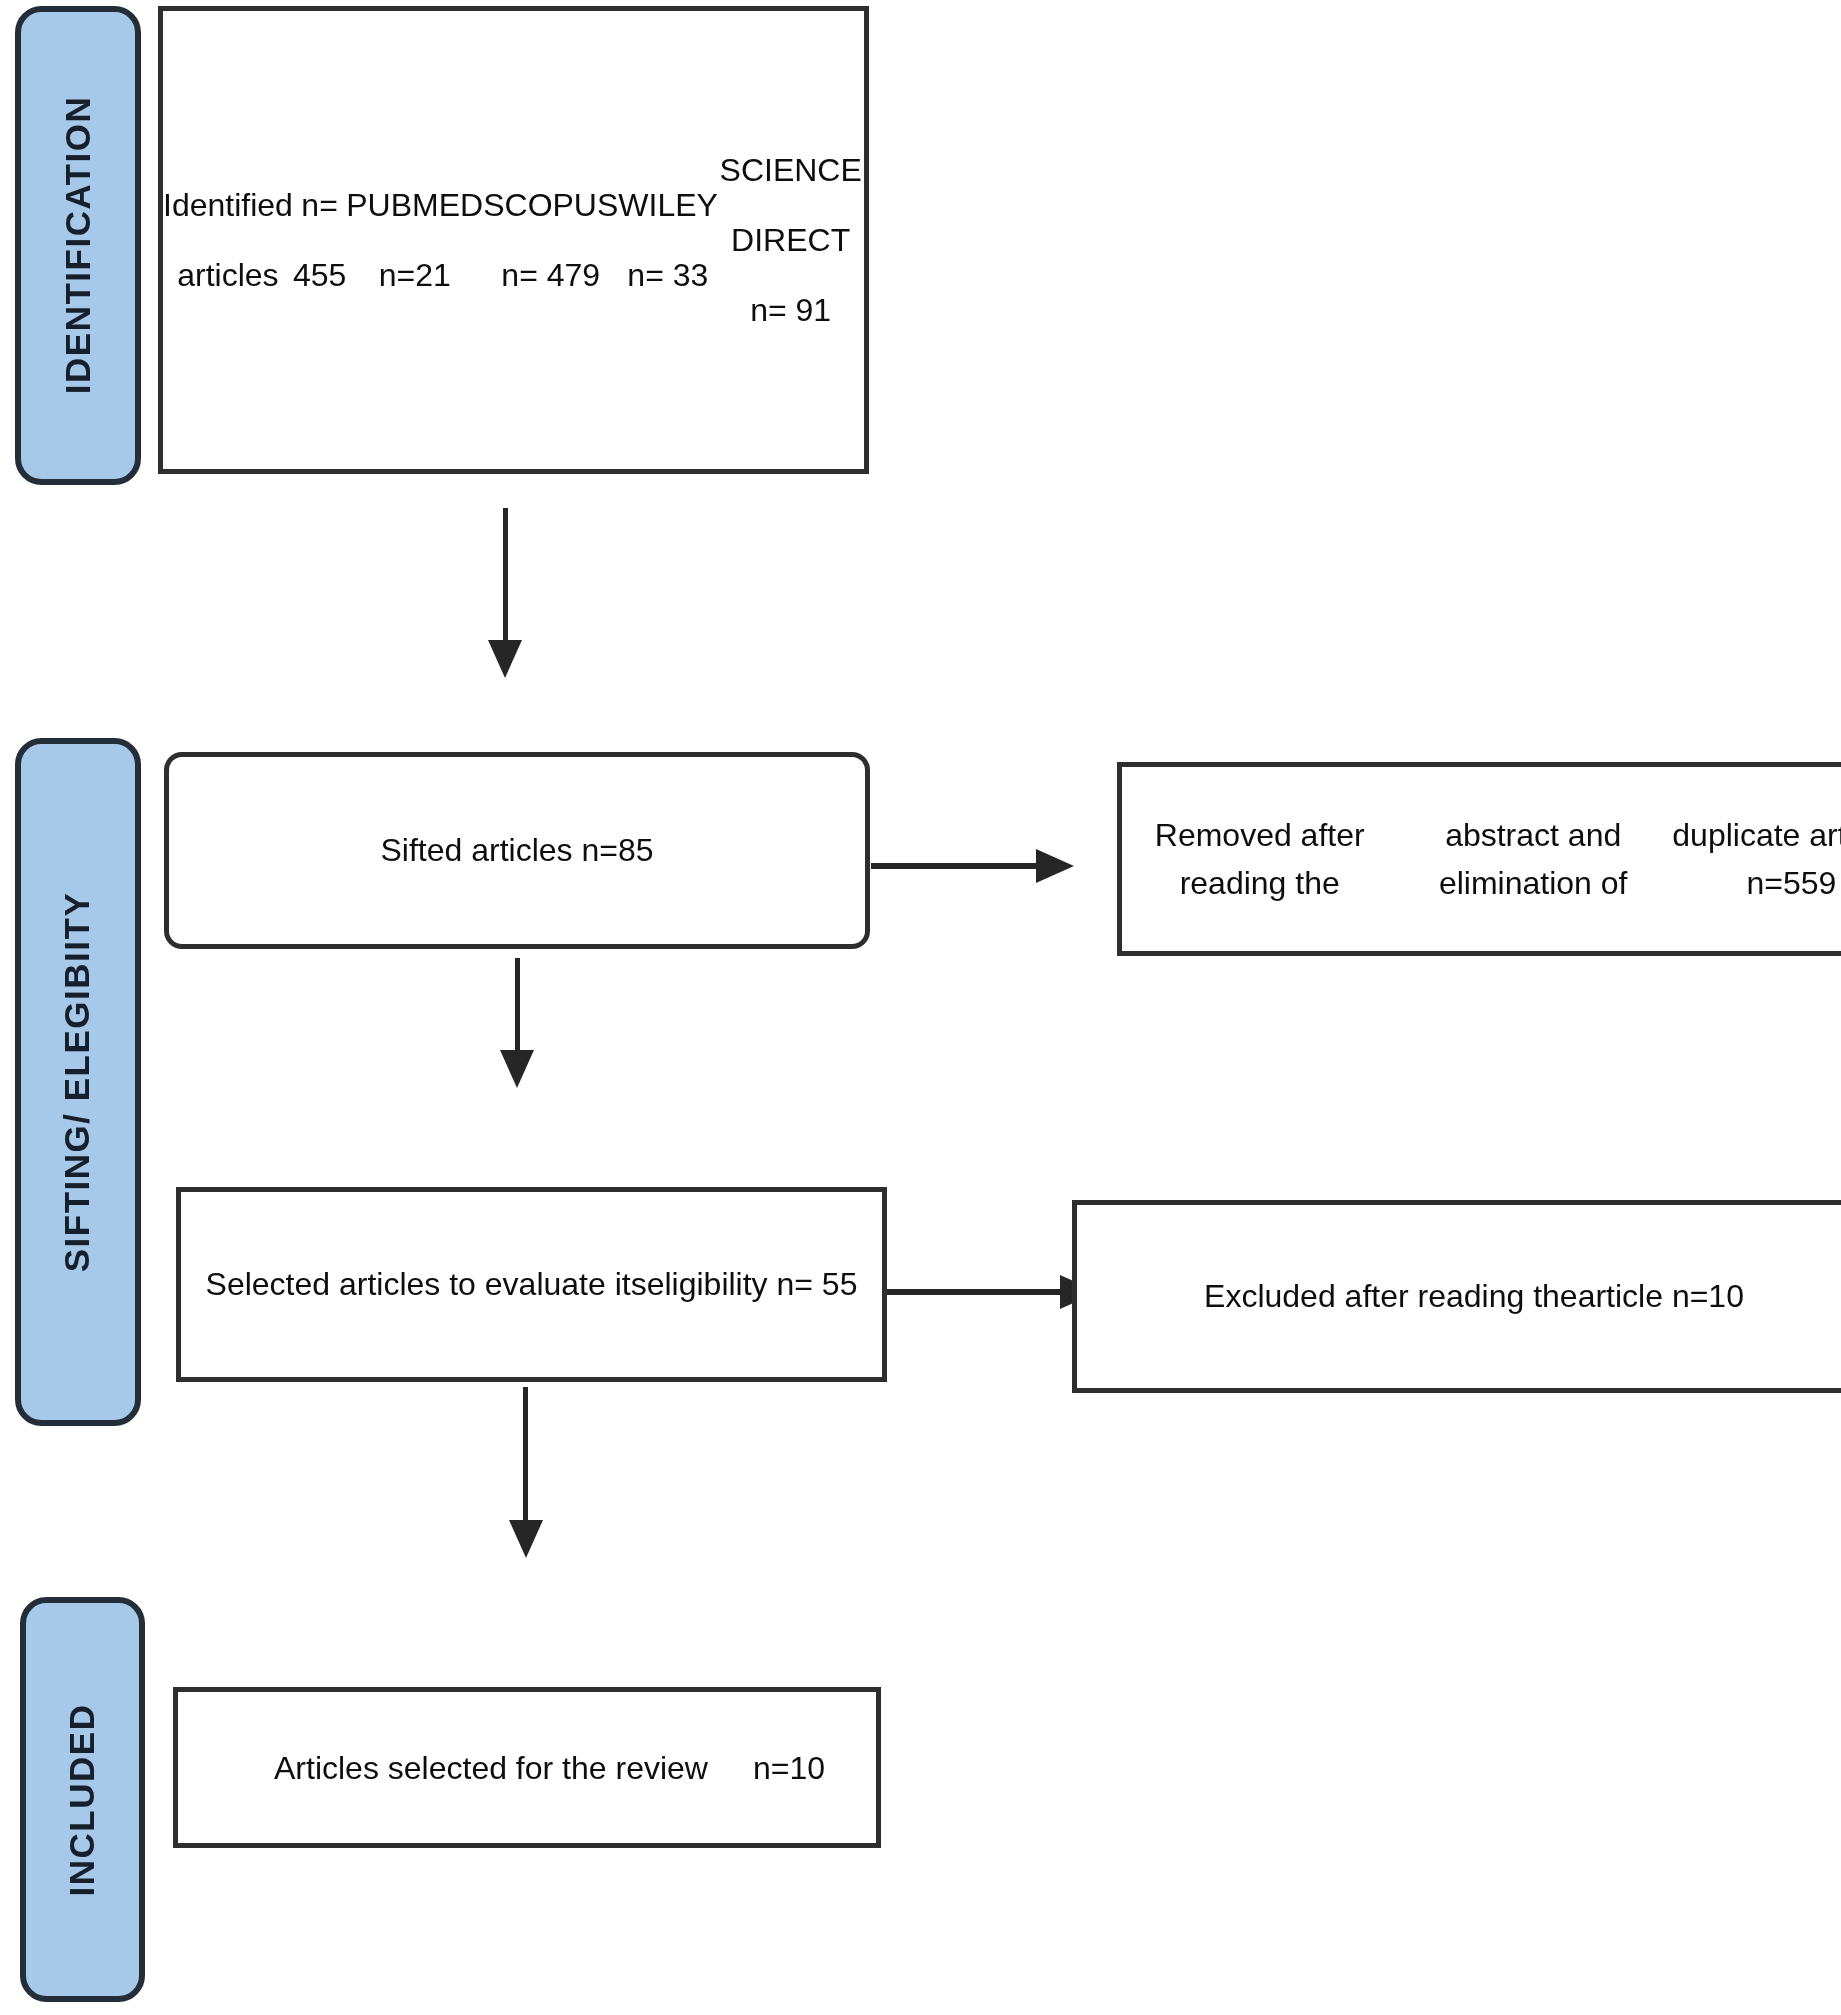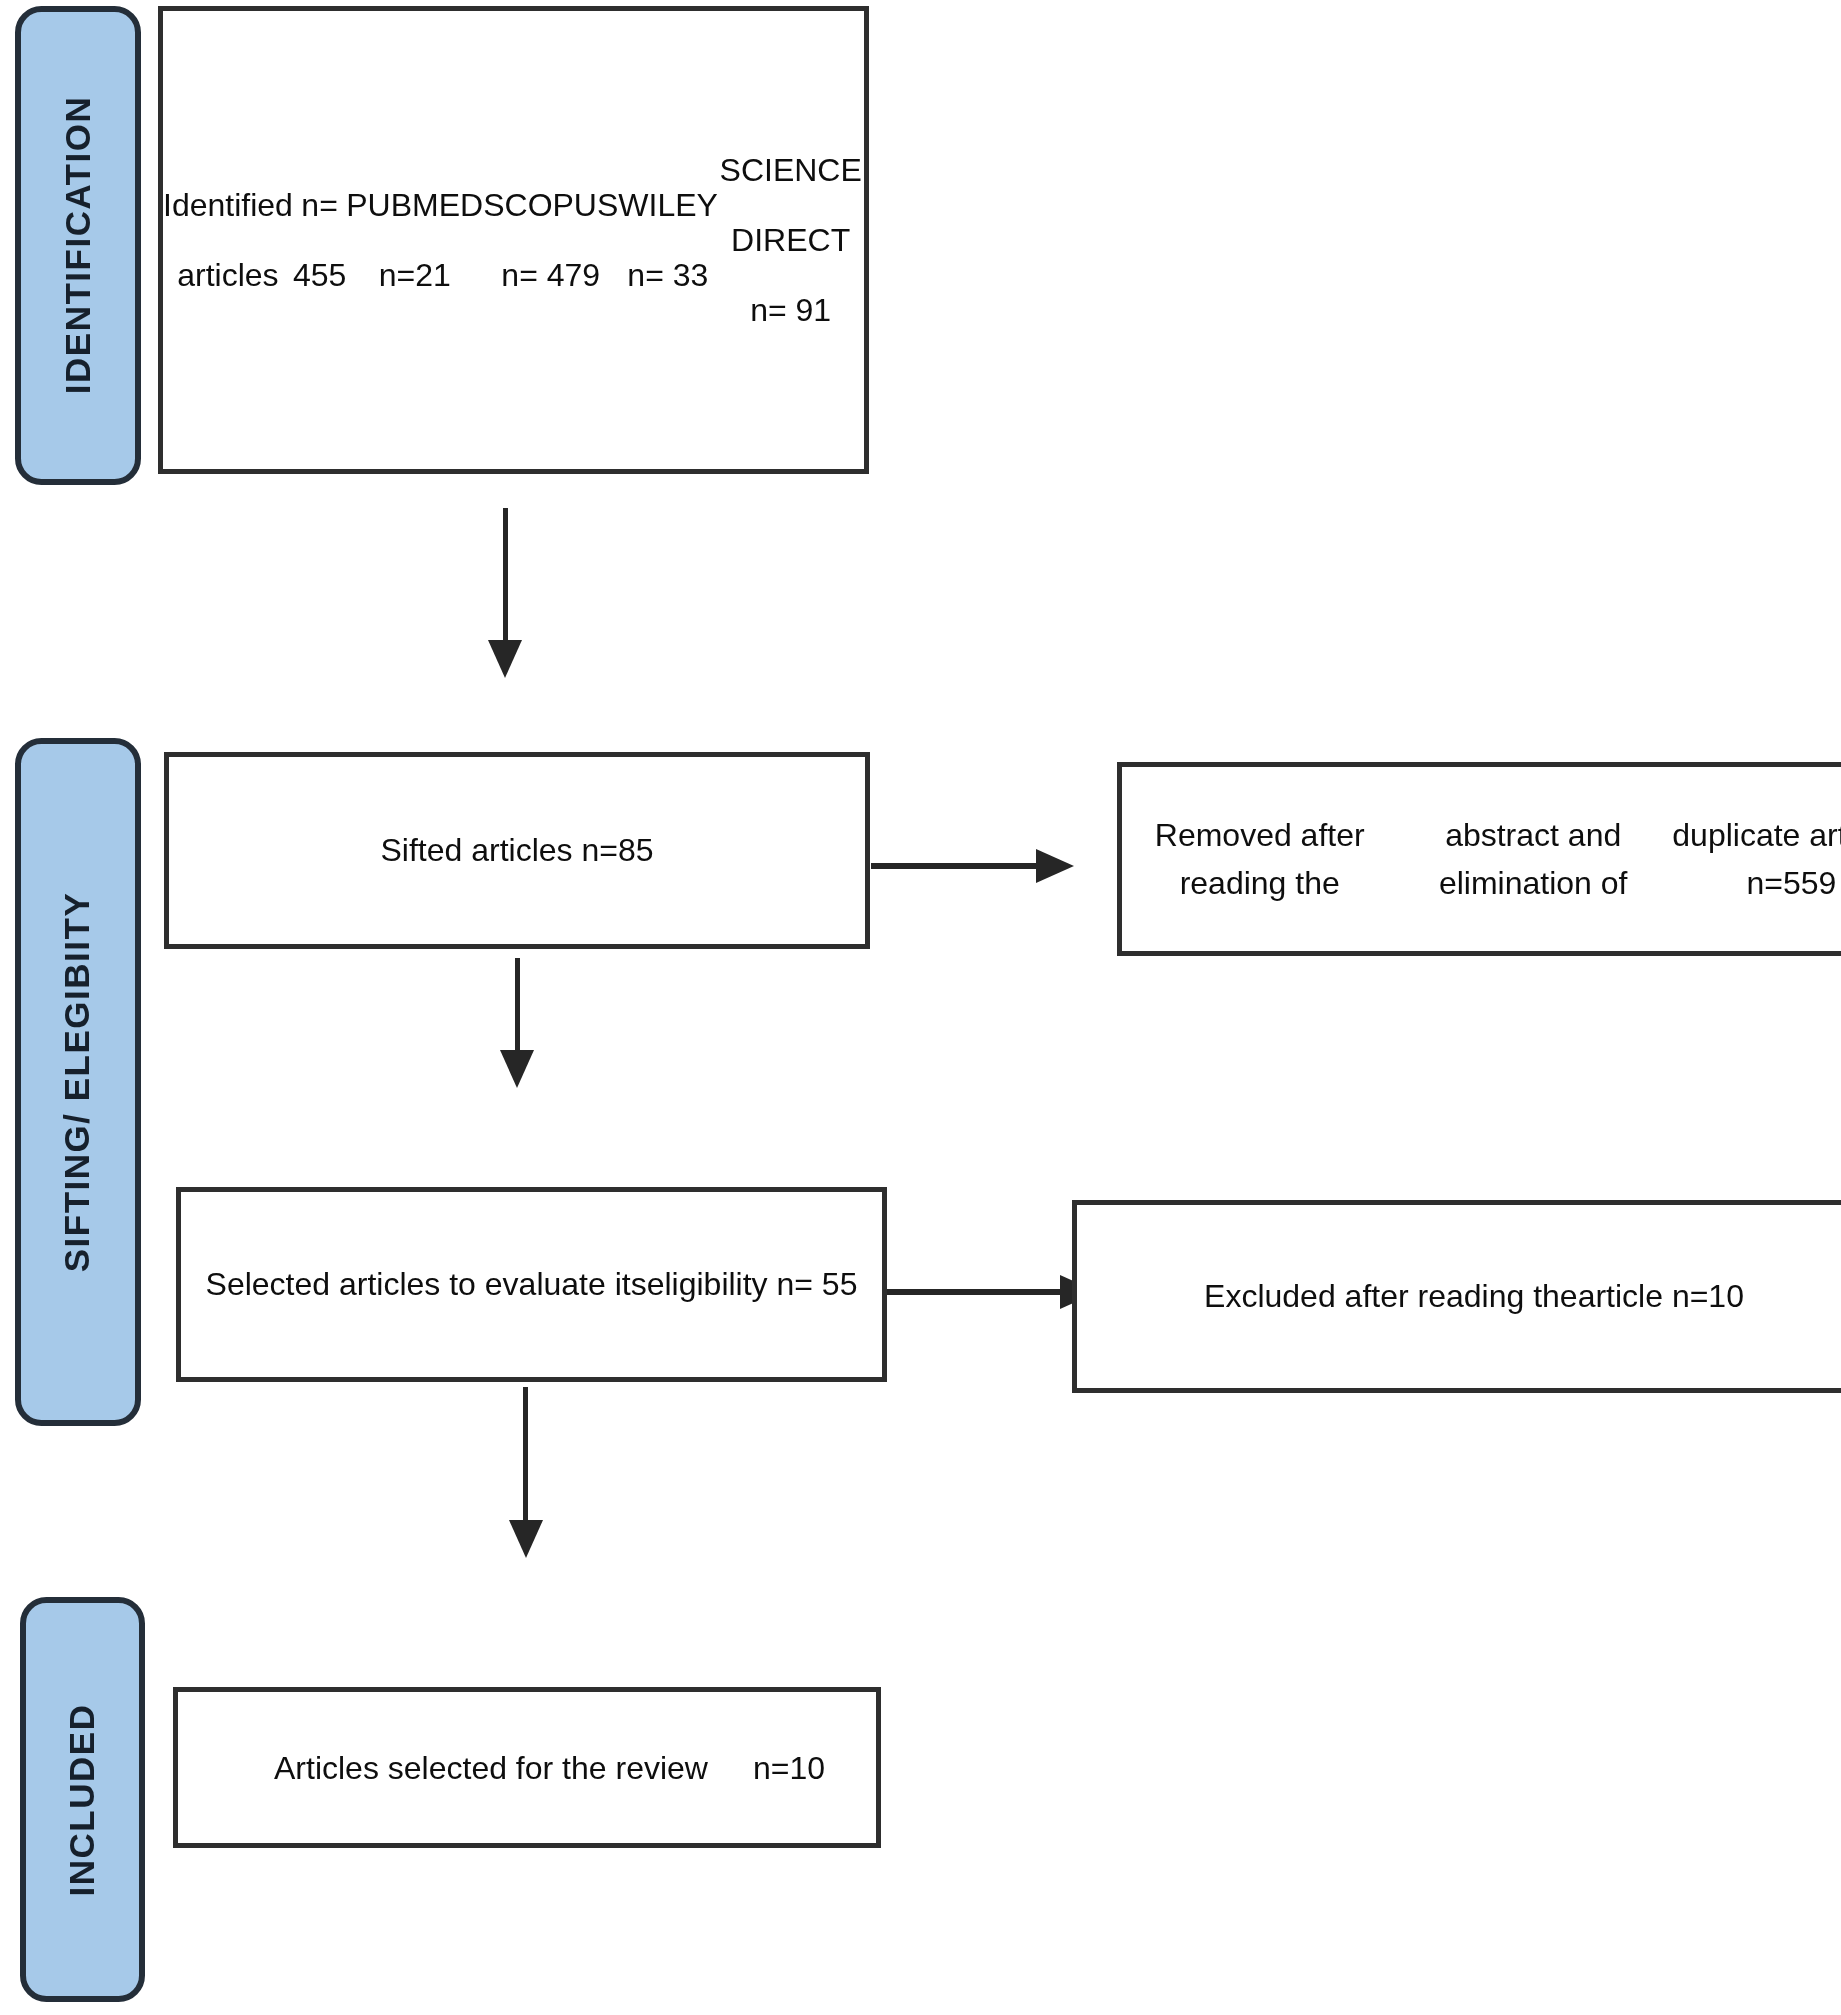--- a/index.html
+++ b/index.html
@@ -96,7 +96,7 @@
     <div class="head-down" style="left:488px;top:640px;"></div>
   </div>
 
-  <div class="fbox" style="left:164px;top:752px;width:706px;height:197px;">
+  <div class="fbox" style="left:164px;top:752px;width:706px;height:197px;border-radius:18px;">
     <span class="ln">Sifted articles n=85</span>
   </div>
 

